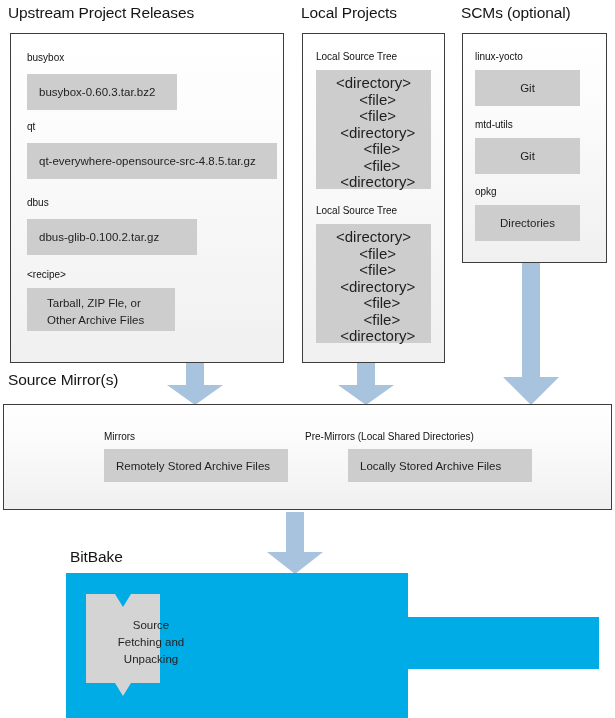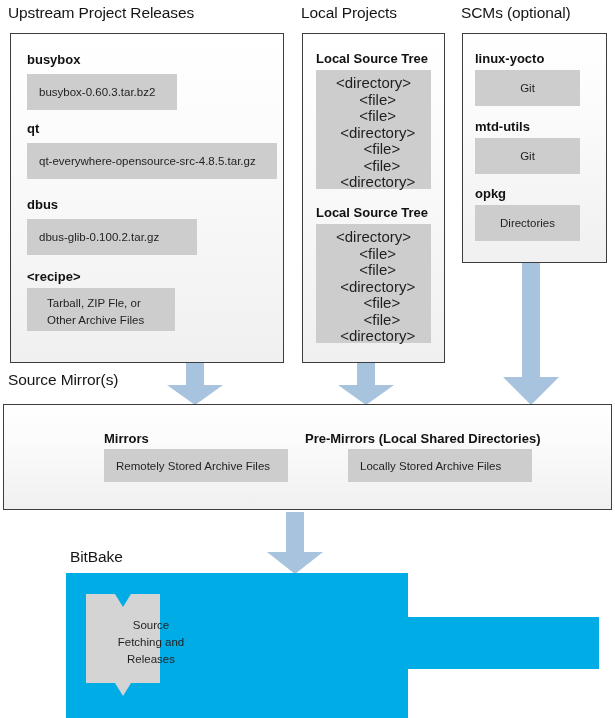--- a/index.html
+++ b/index.html
@@ -13,7 +13,7 @@
          background:linear-gradient(to bottom,#ffffff 0%,#fbfbfb 35%,#f0f0f0 100%);
          box-sizing:border-box;}
 
-  .grp-label{position:absolute;font-weight:bold;font-size:13px;color:#111;white-space:nowrap;}
+  .grp-label{position:absolute;font-weight:normal;font-size:10px;color:#111;white-space:nowrap;}
 
   .chip{position:absolute;background:#cdcdcd;box-sizing:border-box;
         font-size:11.5px;color:#1f1f1f;display:flex;align-items:center;}

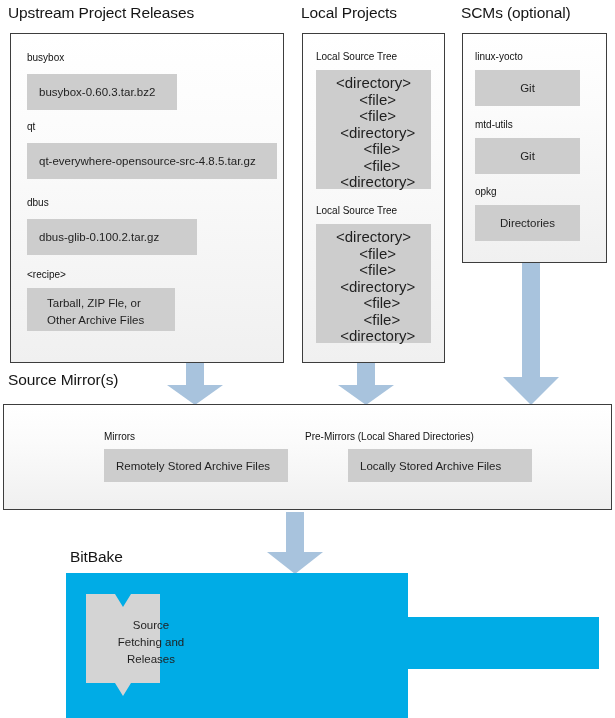--- a/index.html
+++ b/index.html
@@ -148,7 +148,7 @@
 <div class="chev-text" style="left:86px;top:617px;width:74px;padding-left:28px;">
   <span>Source</span><br>
   <span>Fetching and</span><br>
-  <span>Releases</span>
+  <span>Unpacking</span>
 </div>
 
 </body></html>

